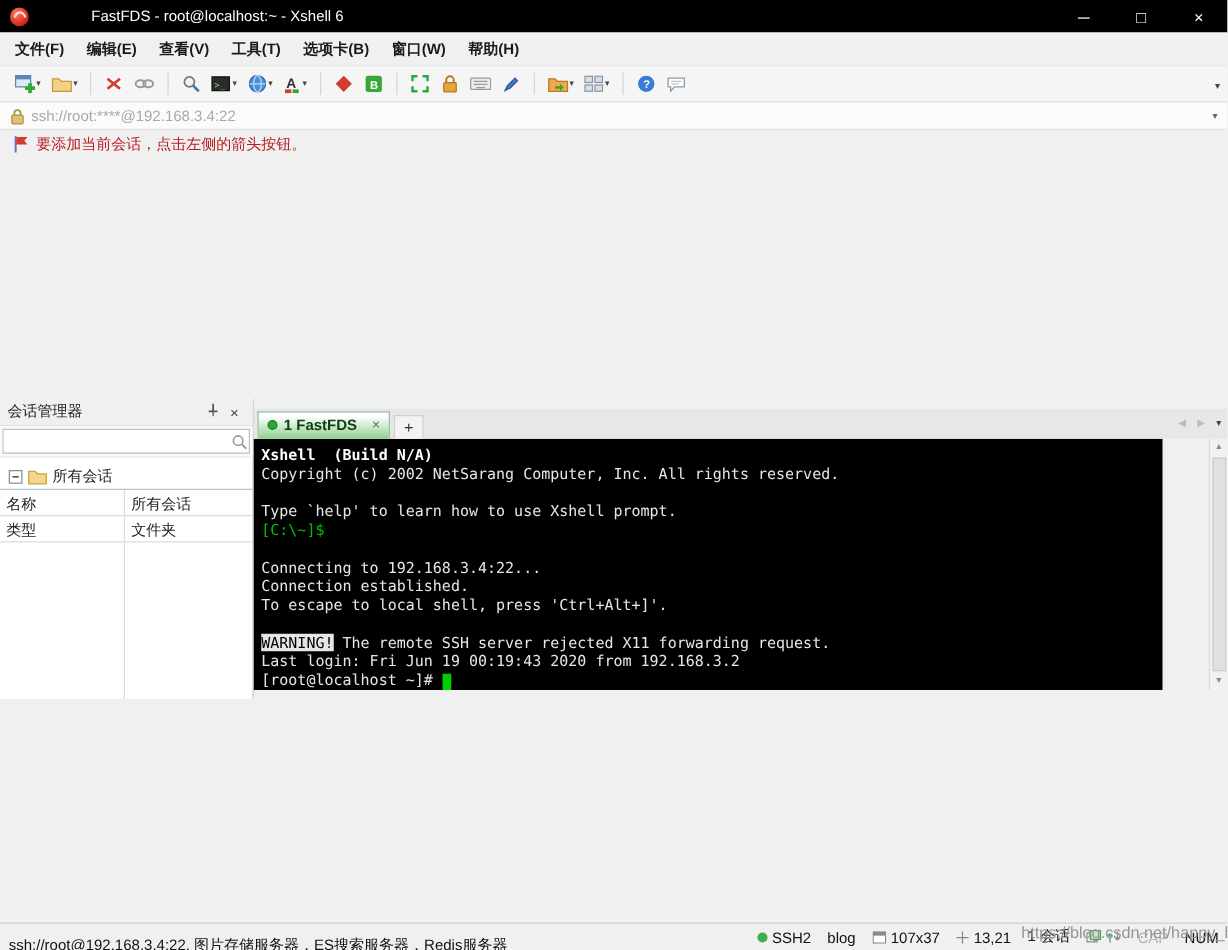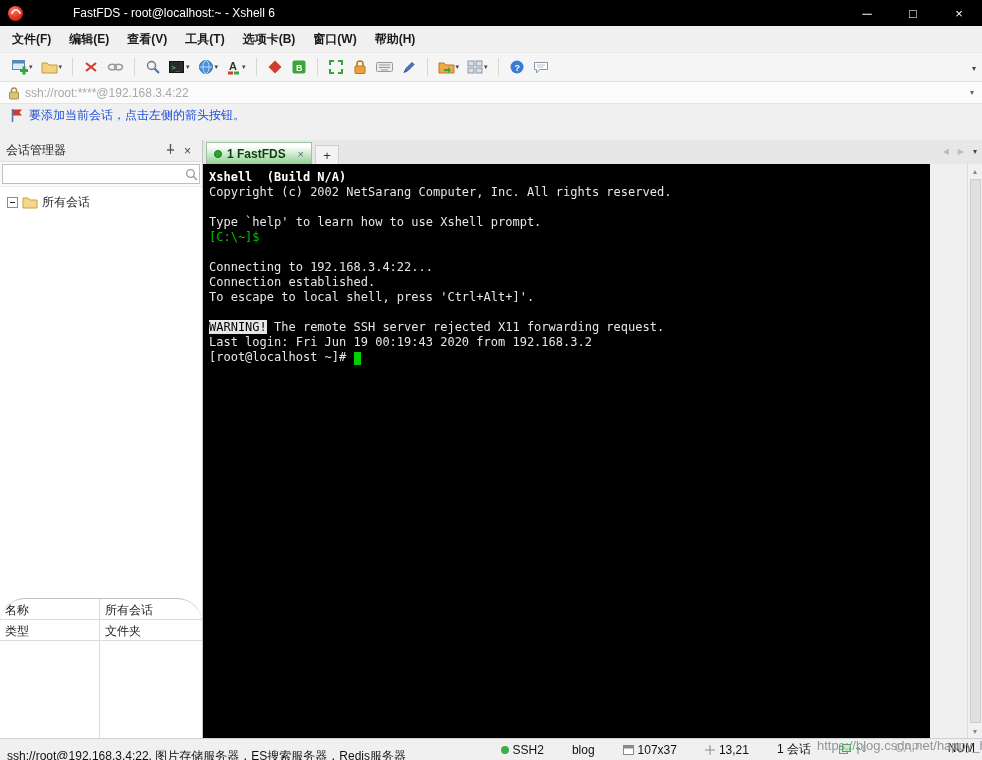--- a/index.html
+++ b/index.html
@@ -32,7 +32,7 @@
 
   
   .infobar{height:22px;display:flex;align-items:center;padding-left:10px;}
-  .info-text{color:#1d4ed8;margin-left:6px;}
+  .info-text{color:#b91c1c;margin-left:6px;}
   .spacer{height:14px;}
 
   

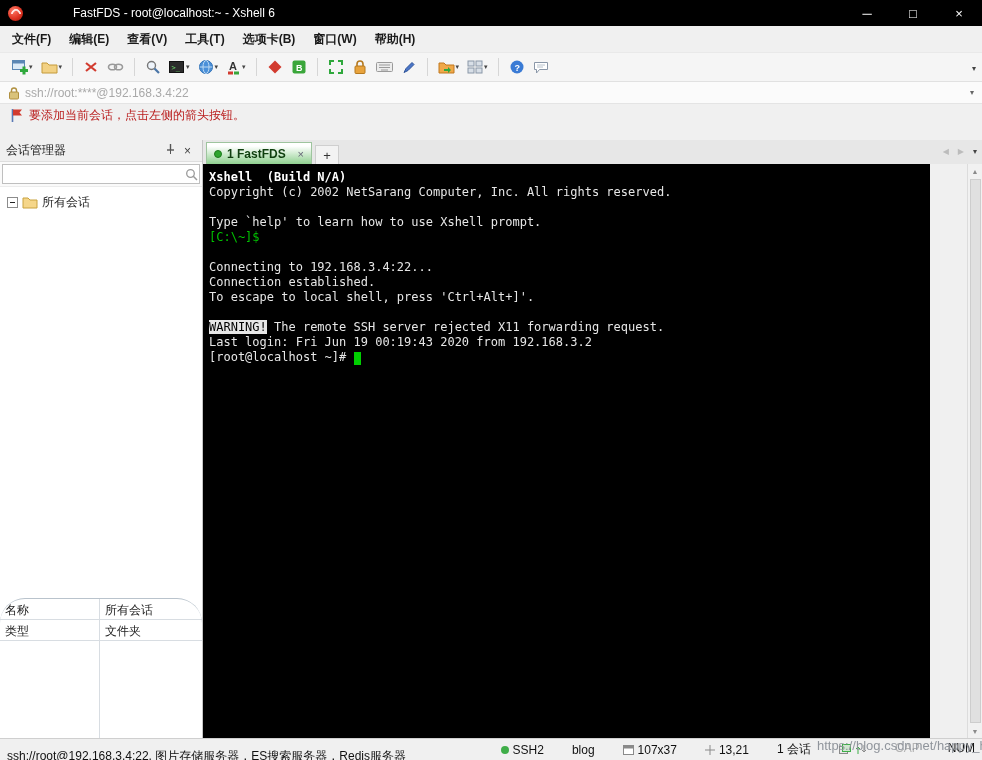--- a/index.html
+++ b/index.html
@@ -36,7 +36,7 @@
   .spacer{height:14px;}
 
   
-  .main{display:flex;height:598px;}
+  .main{display:flex;height:598px;align-items:center;}
   .sidebar{width:203px;display:flex;flex-direction:column;background:#fff;border-right:1px solid #c6c6c6;flex:none;}
   .sb-header{height:22px;background:#f0f0f0;display:flex;align-items:center;padding:0 6px;border-bottom:1px solid #dedede;flex:none;}
   .sb-title{flex:1;}

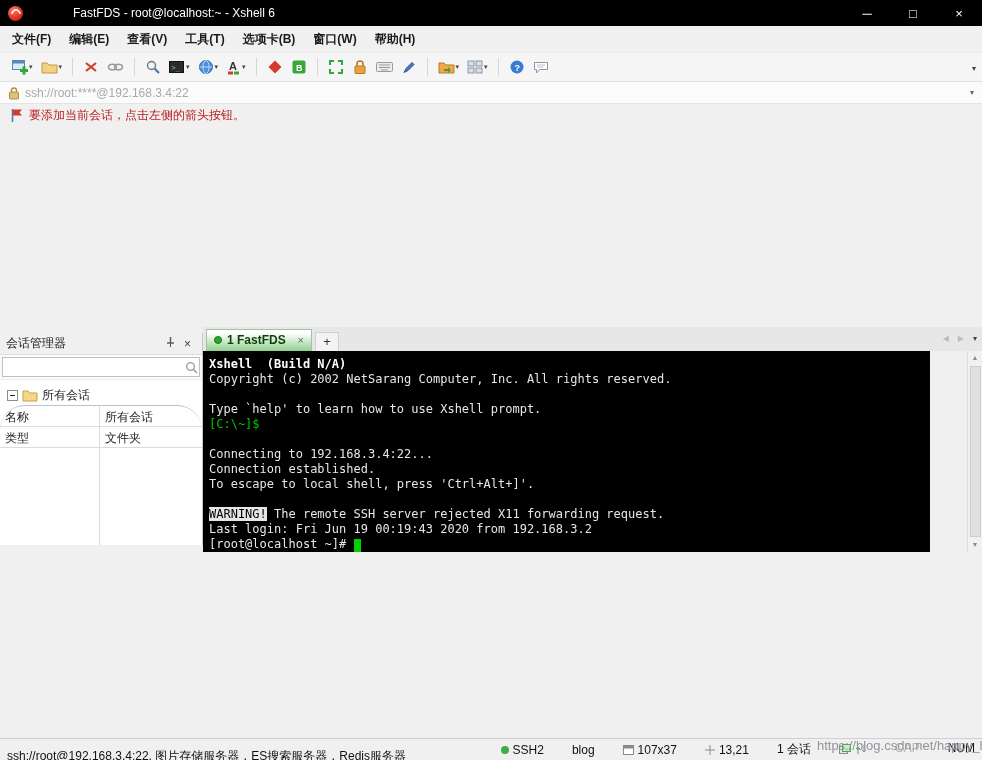--- a/index.html
+++ b/index.html
@@ -54,7 +54,7 @@
   .xs-ball{width:13px;height:13px;border-radius:50%;background:radial-gradient(circle at 35% 30%,#ff7a66,#e03524 55%,#9c1405);position:relative;flex:none;}
   .xs-ball::after{width:5px;height:5px;border-width:1.5px;left:2.5px;top:2.5px;}
 
-  .props{height:140px;border-top:1px solid #b9c3cc;display:flex;flex-direction:column;border-radius:25px;}
+  .props{height:168px;border-top:1px solid #b9c3cc;display:flex;flex-direction:column;}
   .prow{display:flex;height:21px;border-bottom:1px solid #d8dde2;flex:none;}
   .pname{width:100px;padding:3px 5px;border-right:1px solid #d8dde2;}
   .pval{flex:1;padding:3px 5px;}

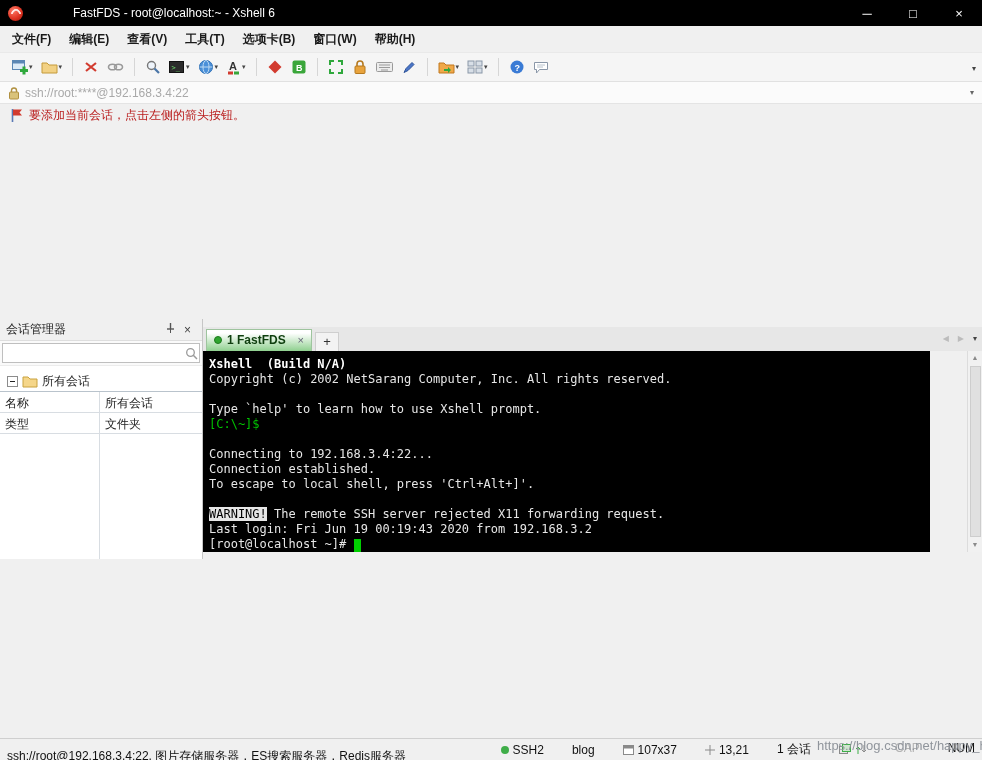--- a/index.html
+++ b/index.html
@@ -84,7 +84,7 @@
   
   .statusbar{height:22px;background:#f0f0f0;border-top:1px solid #cfcfcf;display:flex;align-items:center;padding:0 7px;}
   .st-left{flex:1;color:#111;white-space:nowrap;overflow:hidden;margin-top:14px;}
-  .st-right{display:flex;gap:28px;color:#111;white-space:nowrap;}
+  .st-right{display:flex;align-items:center;gap:13px;color:#111;white-space:nowrap;}
   .st-item{display:flex;align-items:center;gap:4px;}
   .gdot{width:8px;height:8px;border-radius:50%;background:#3fae49;flex:none;}
   .st-cap{color:#b4b4b4;}

